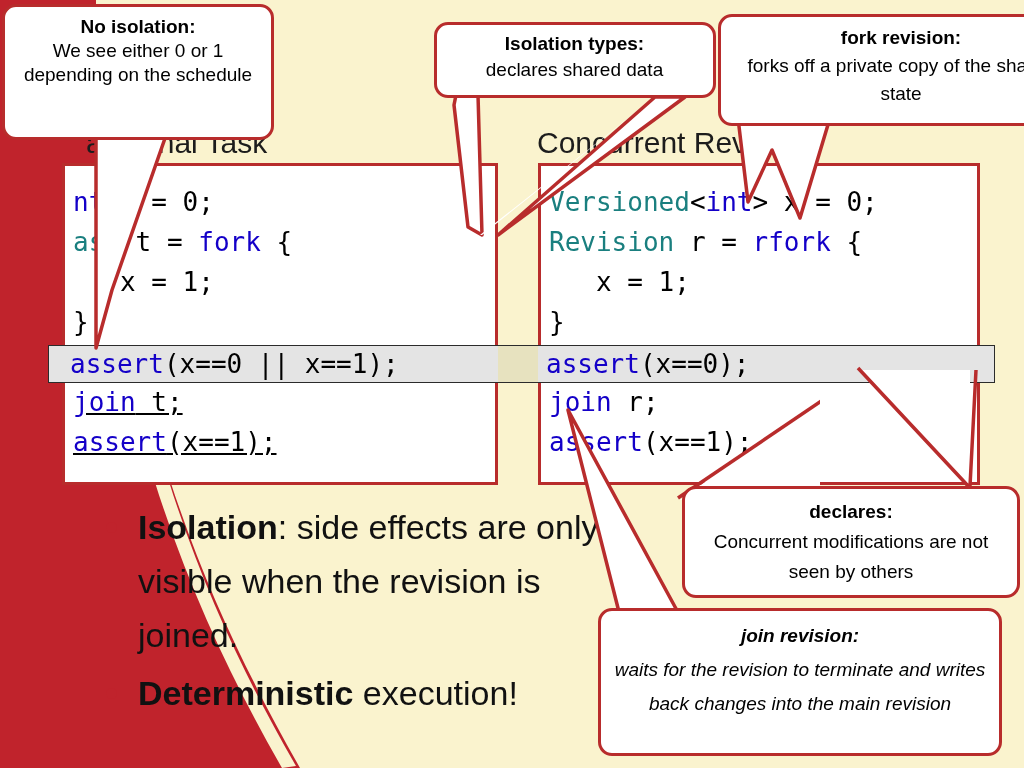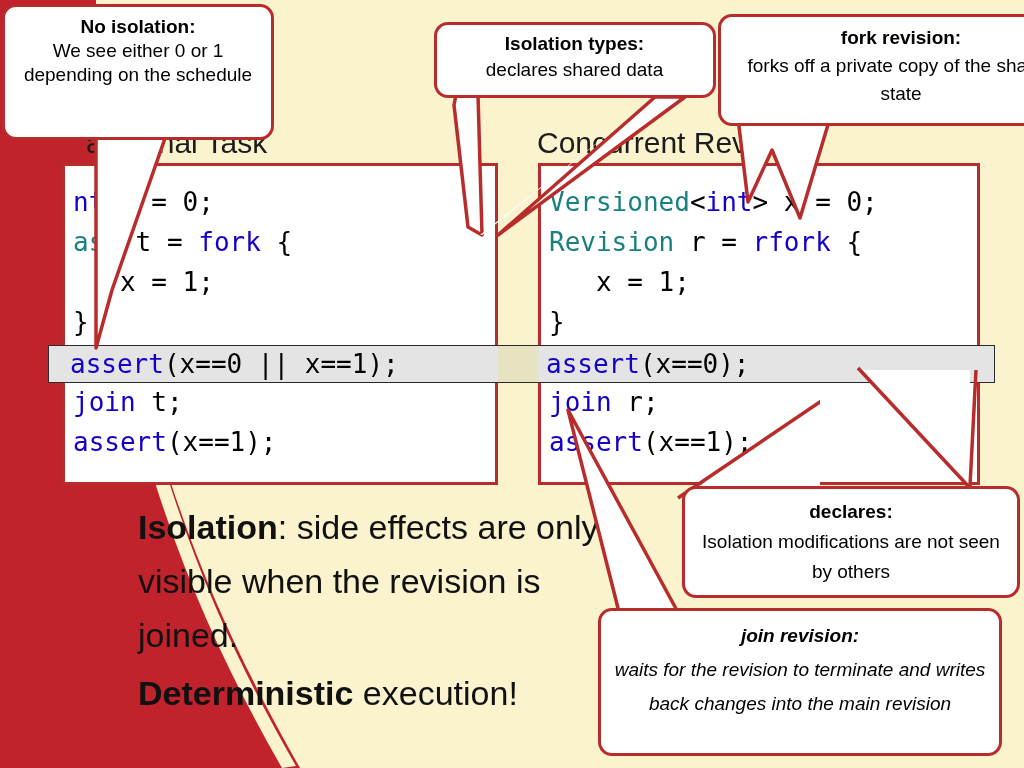--- a/index.html
+++ b/index.html
@@ -112,7 +112,7 @@
 <span class="k-type">ask</span> t = <span class="k-kw">fork</span> {
    x = 1;
 }</div>
-    <div class="code-lines" style="top:216px;"><span class="k-blue">join</span> t;
+    <div class="code-lines" style="top:216px;text-decoration:underline;"><span class="k-blue">join</span> t;
 <span class="k-blue">assert</span>(x==1);</div>
   </div>
 

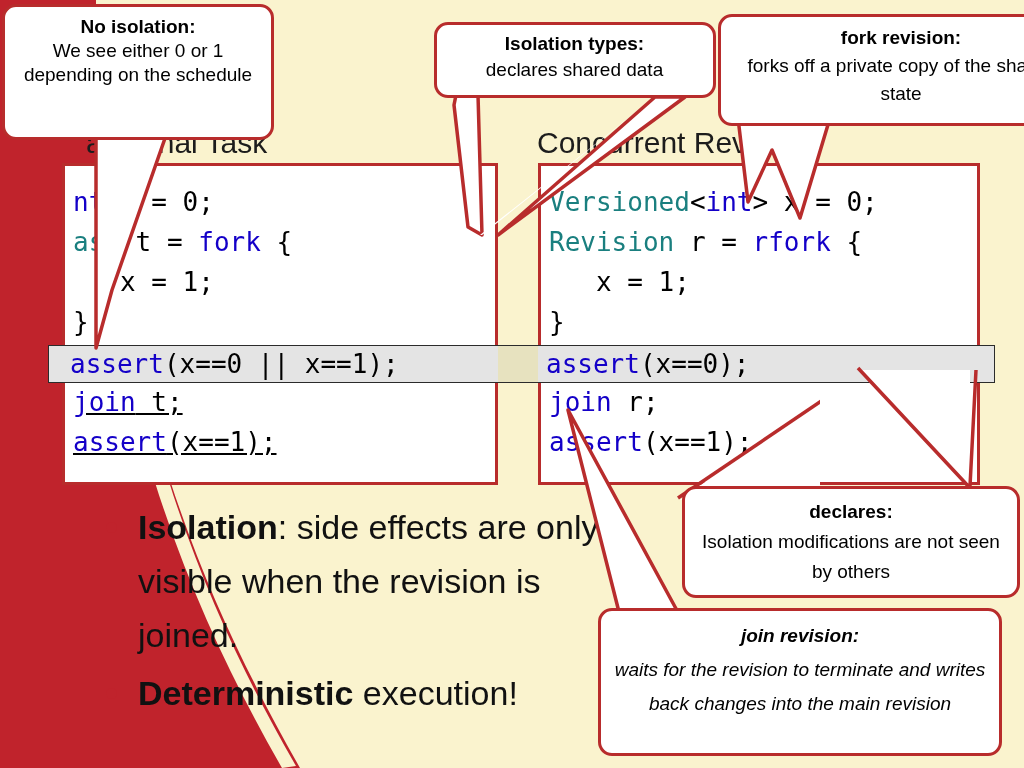--- a/index.html
+++ b/index.html
@@ -189,7 +189,7 @@
 
   <div class="callout" id="callout-isolation">
     <div class="c-title">declares:</div>
-    <div class="c-body">Isolation modifications are not seen by others</div>
+    <div class="c-body">Concurrent modifications are not seen by others</div>
   </div>
 
   <div class="callout" id="callout-join-revision">

